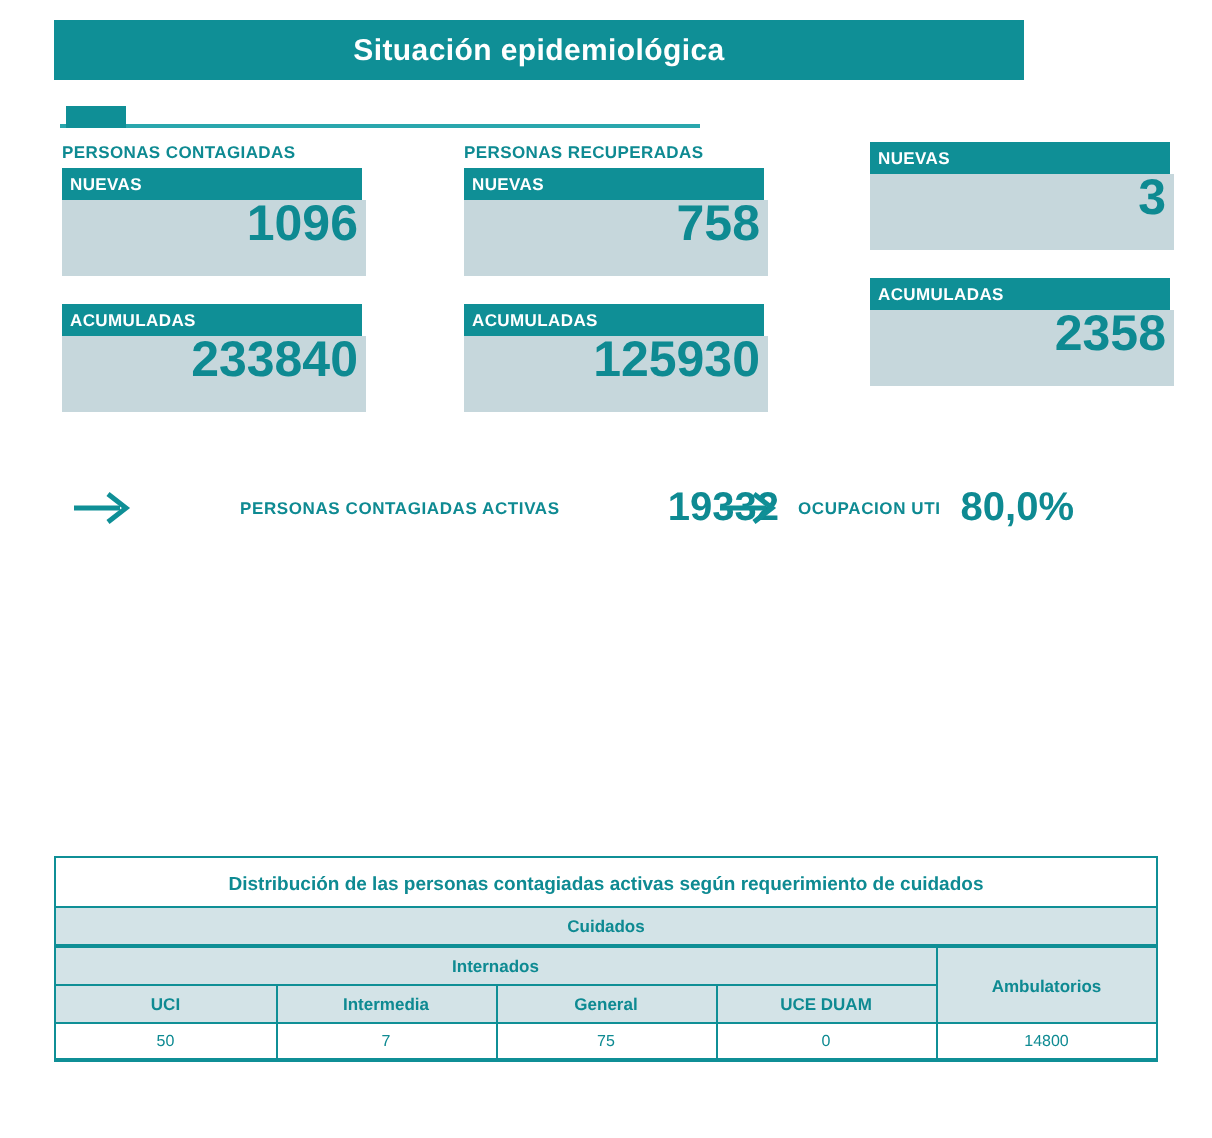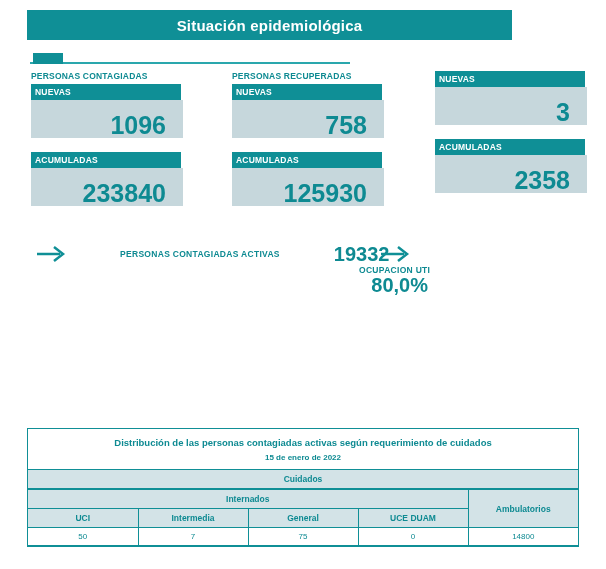--- a/index.html
+++ b/index.html
@@ -84,9 +84,9 @@
     background: #c6d7dc;
     height: 38px;
     display: flex;
-    align-items: flex-end;
+    align-items: flex-start;
     justify-content: flex-end;
-    padding-right: 17px;
+    padding-right: 4px;
     box-sizing: border-box;
   }
   .value-box .val {

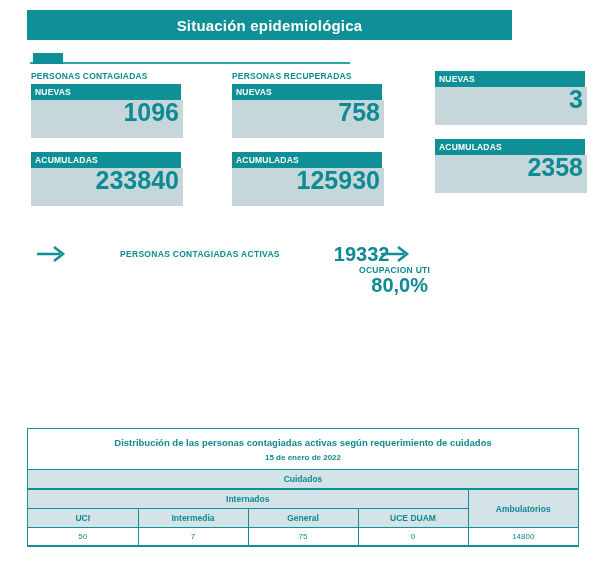--- a/index.html
+++ b/index.html
@@ -106,7 +106,7 @@
     align-items: center;
   }
   .arrow-row.r1 { left: 36px; top: 243px; gap: 44px; }
-  .arrow-row.r2 { left: 359px; top: 243px; flex-direction: column; }
+  .arrow-row.r2 { left: 359px; top: 243px; }
 
   .arrow-icon {
     width: 32px;

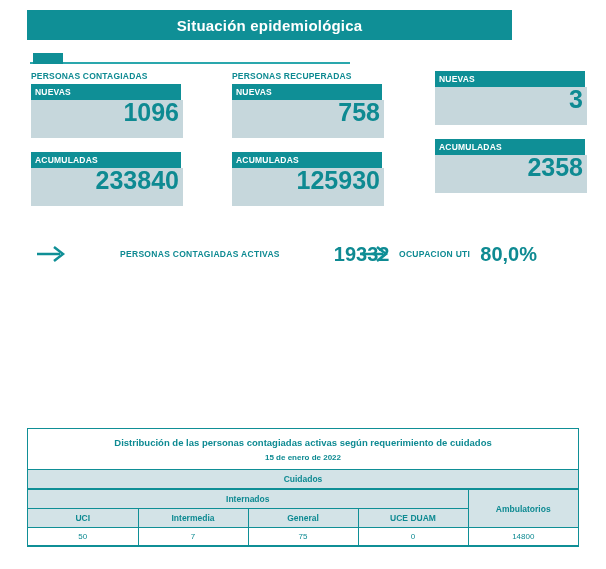--- a/index.html
+++ b/index.html
@@ -273,7 +273,6 @@
 
 <div class="table-wrap">
   <div class="tbl-title">Distribución de las personas contagiadas activas según requerimiento de cuidados</div>
-  <div class="tbl-date">15 de enero de 2022</div>
   <div class="tbl-cuidados">Cuidados</div>
   <table class="grid">
     <tbody>

